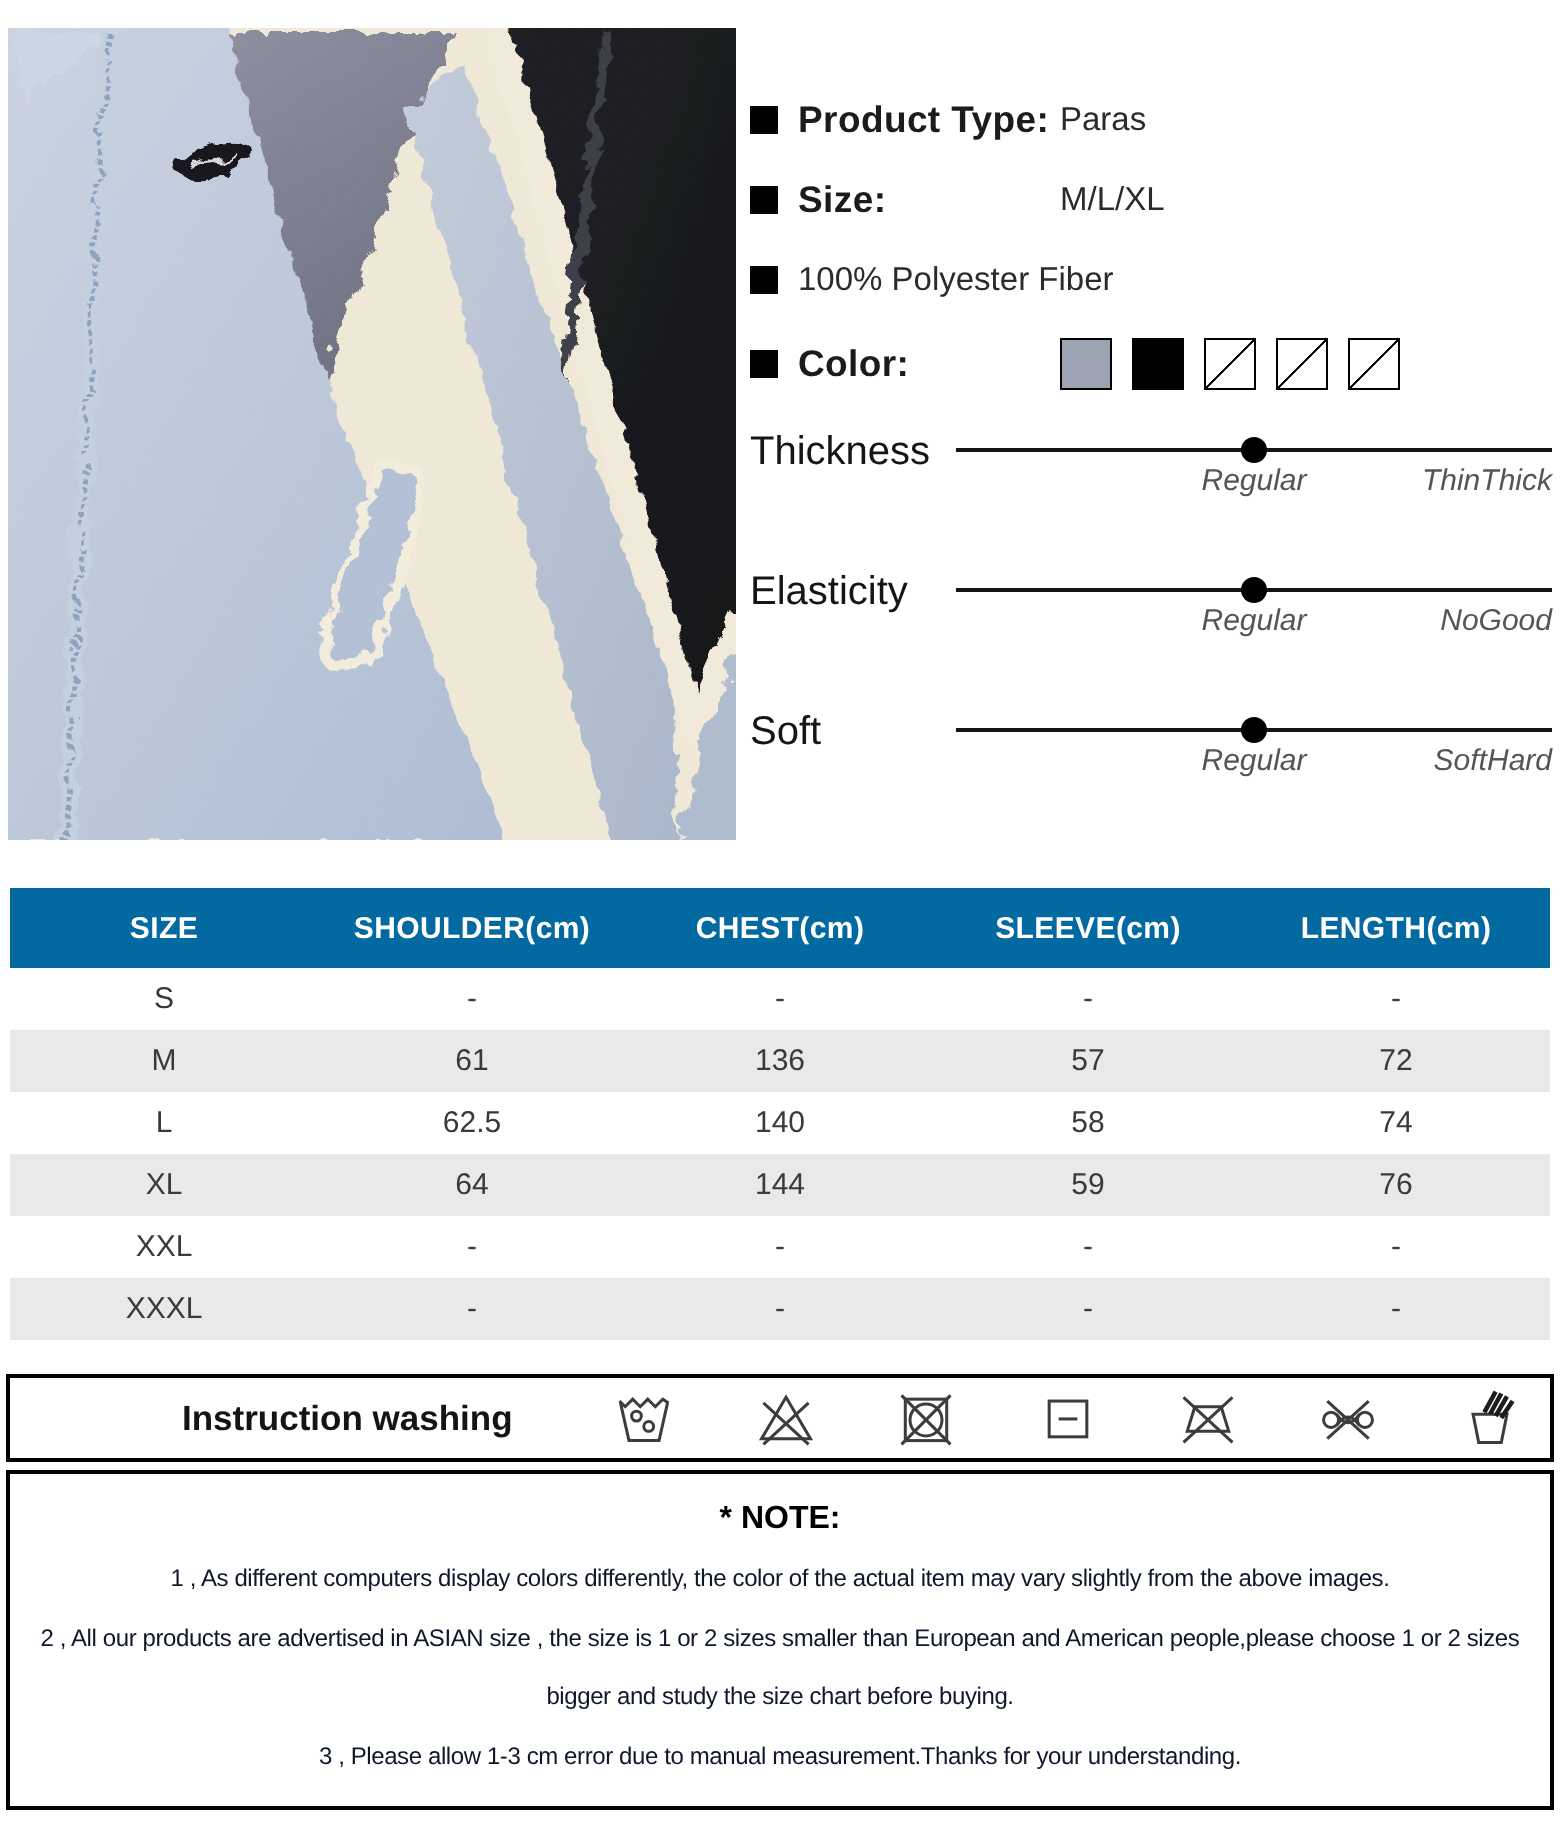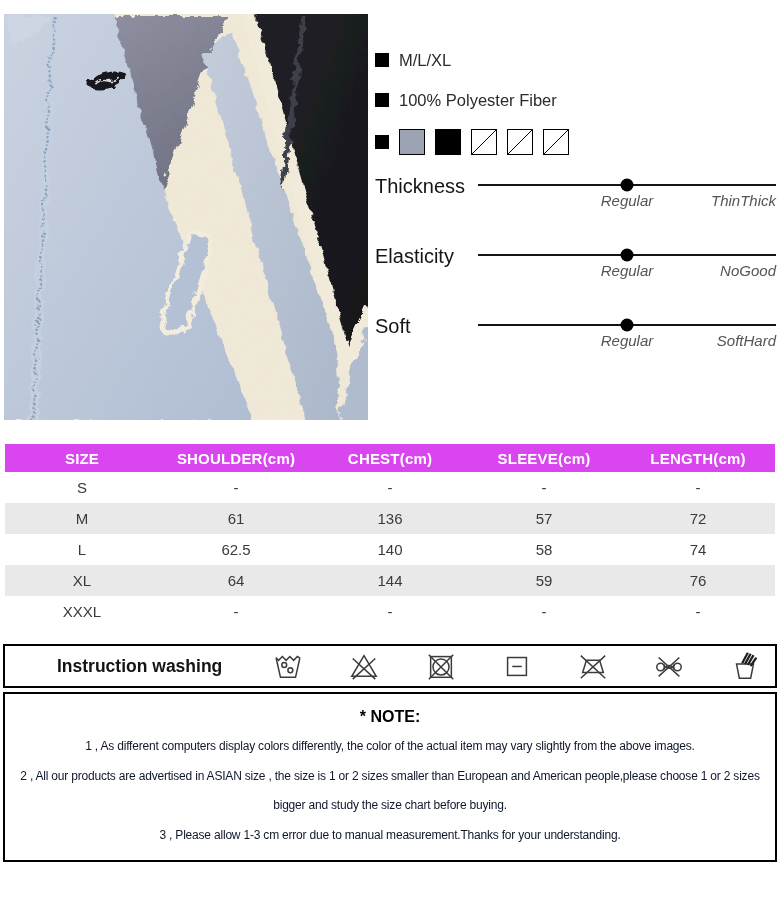--- a/index.html
+++ b/index.html
@@ -112,6 +112,11 @@
   <div class="info">
     <div class="info-row">
       <span class="bullet"></span>
+      <span class="info-label">Product Type:</span>
+      <span class="info-value">Paras</span>
+    </div>
+    <div class="info-row">
+      <span class="bullet"></span>
       <span class="info-value">M/L/XL</span>
     </div>
     <div class="info-row">

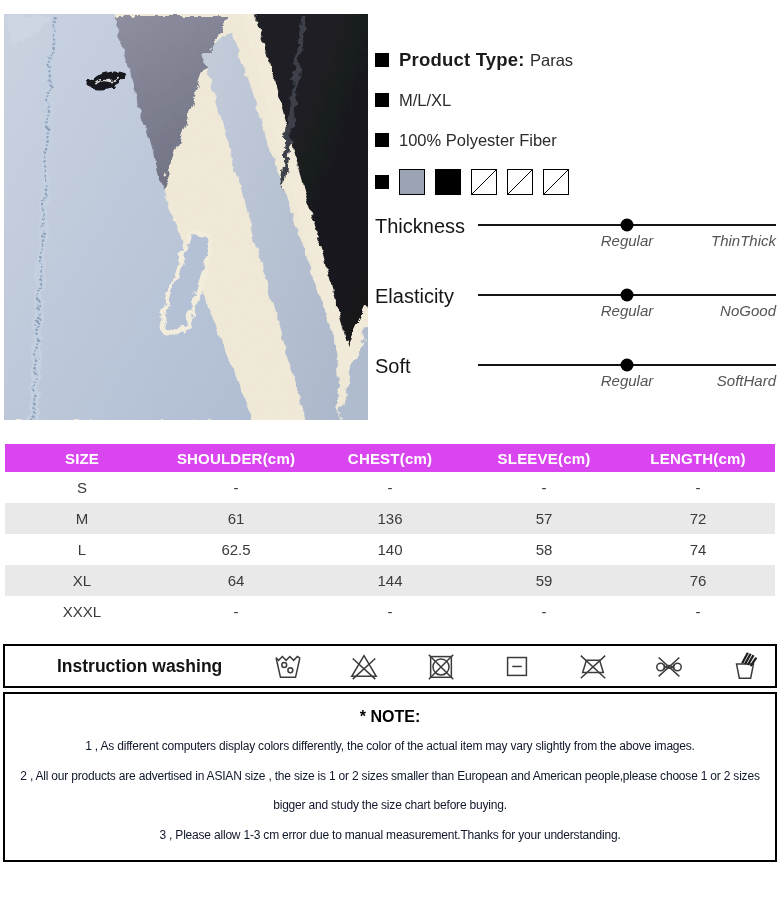--- a/index.html
+++ b/index.html
@@ -117,6 +117,7 @@
     </div>
     <div class="info-row">
       <span class="bullet"></span>
+      <span class="info-label">Size:</span>
       <span class="info-value">M/L/XL</span>
     </div>
     <div class="info-row">

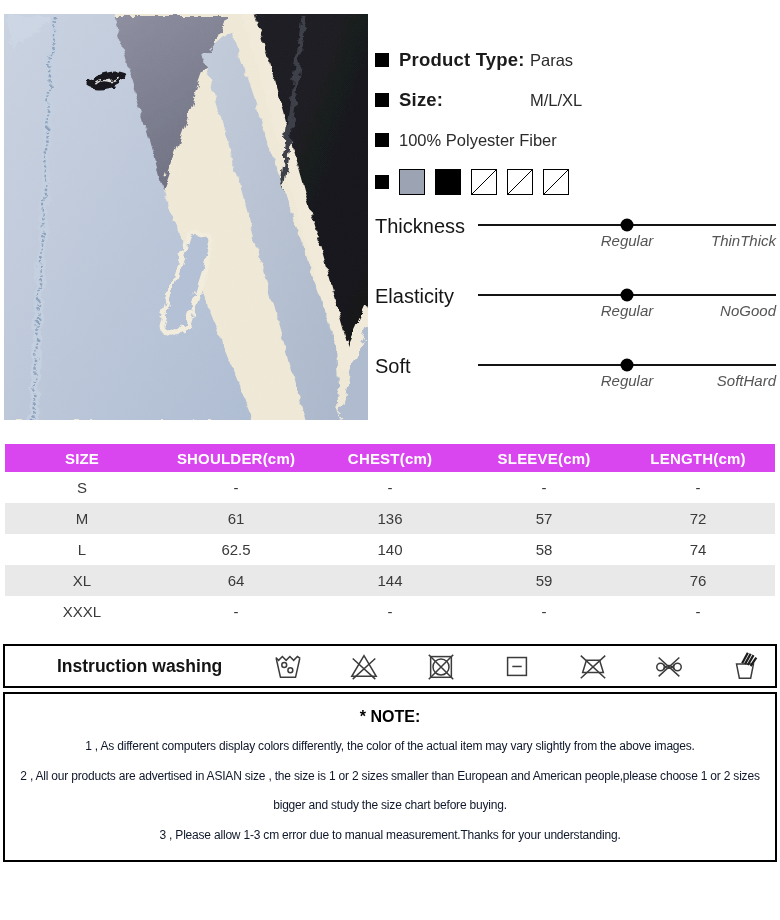--- a/index.html
+++ b/index.html
@@ -126,6 +126,7 @@
     </div>
     <div class="info-row" style="height:28px">
       <span class="bullet"></span>
+      <span class="info-label">Color:</span>
       <span class="swatches">
         <span class="swatch solid" style="background: rgb(156, 163, 178);"></span>
         <span class="swatch solid" style="background: rgb(0, 0, 0);"></span>

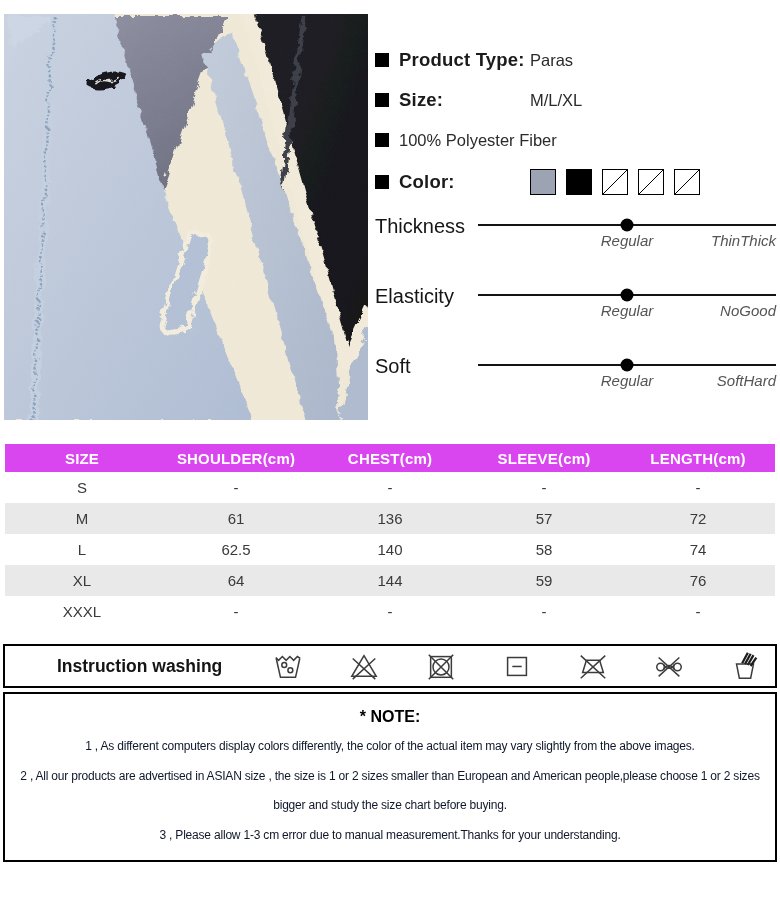--- a/index.html
+++ b/index.html
@@ -38,7 +38,7 @@
   
   .size-table { margin:12px 5px 0; }
   table { width:100%; border-collapse:collapse; table-layout:fixed; }
-  thead th { background:#d946ef; color:#fff; height:28px; font-size:15px; font-weight:700; letter-spacing:.2px; }
+  thead th { background:#0369a1; color:#fff; height:40px; font-size:15px; font-weight:700; letter-spacing:.2px; }
   tbody td { height:31px; text-align:center; font-size:15px; color:#3a3a3a; }
   tbody tr:nth-child(even) { background:#e9e9e9; }
   

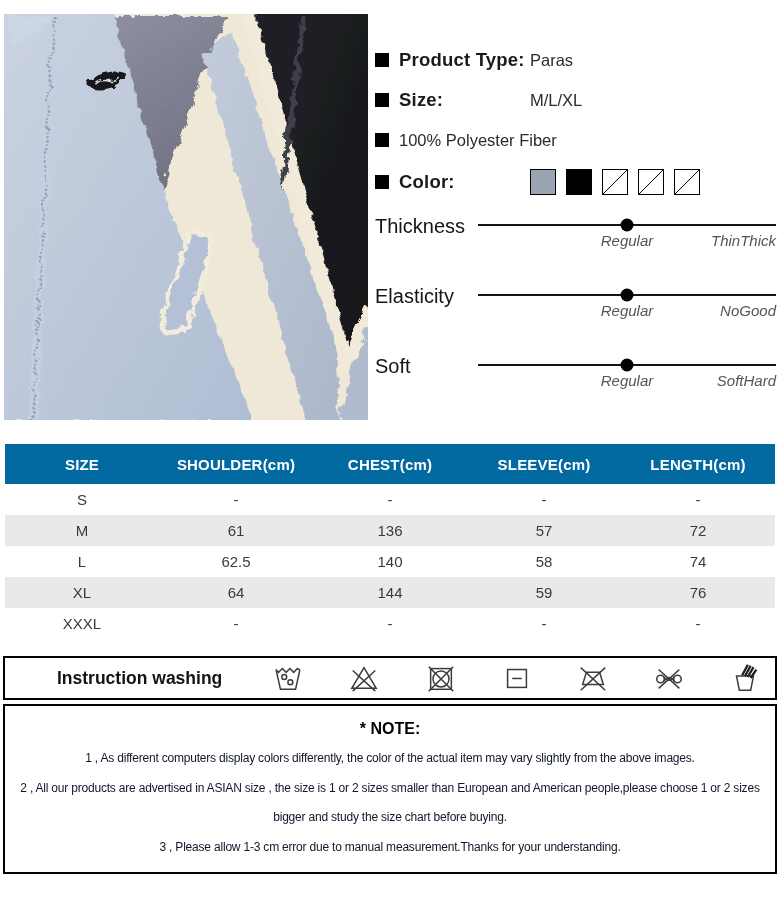--- a/index.html
+++ b/index.html
@@ -221,6 +221,13 @@
         <td>76</td>
       </tr>
       <tr>
+        <td>XXL</td>
+        <td>-</td>
+        <td>-</td>
+        <td>-</td>
+        <td>-</td>
+      </tr>
+      <tr>
         <td>XXXL</td>
         <td>-</td>
         <td>-</td>

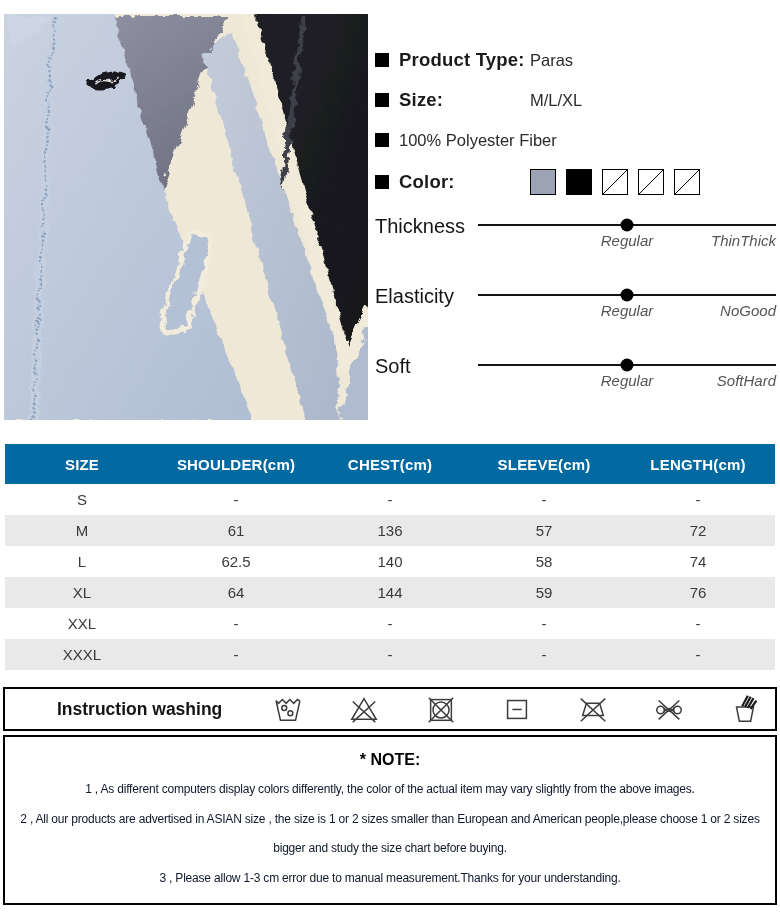--- a/index.html
+++ b/index.html
@@ -43,7 +43,7 @@
   tbody tr:nth-child(even) { background:#e9e9e9; }
   
   .wash-box { margin:17px 3px 0; border:2px solid #000; height:44px;
-    display:flex; align-items:center; }
+    display:flex; align-items:center;padding-left:34px; }
   .wash-label { margin-left:52px; font-size:17.5px; font-weight:600; color:#141414; white-space:nowrap; }
   .wash-icons { flex:1; display:flex; justify-content:space-between; align-items:center;
     margin:0 14px 0 50px; }

